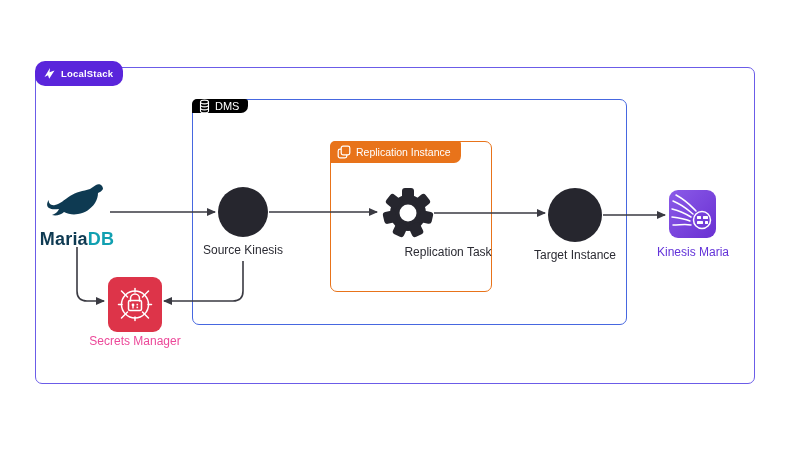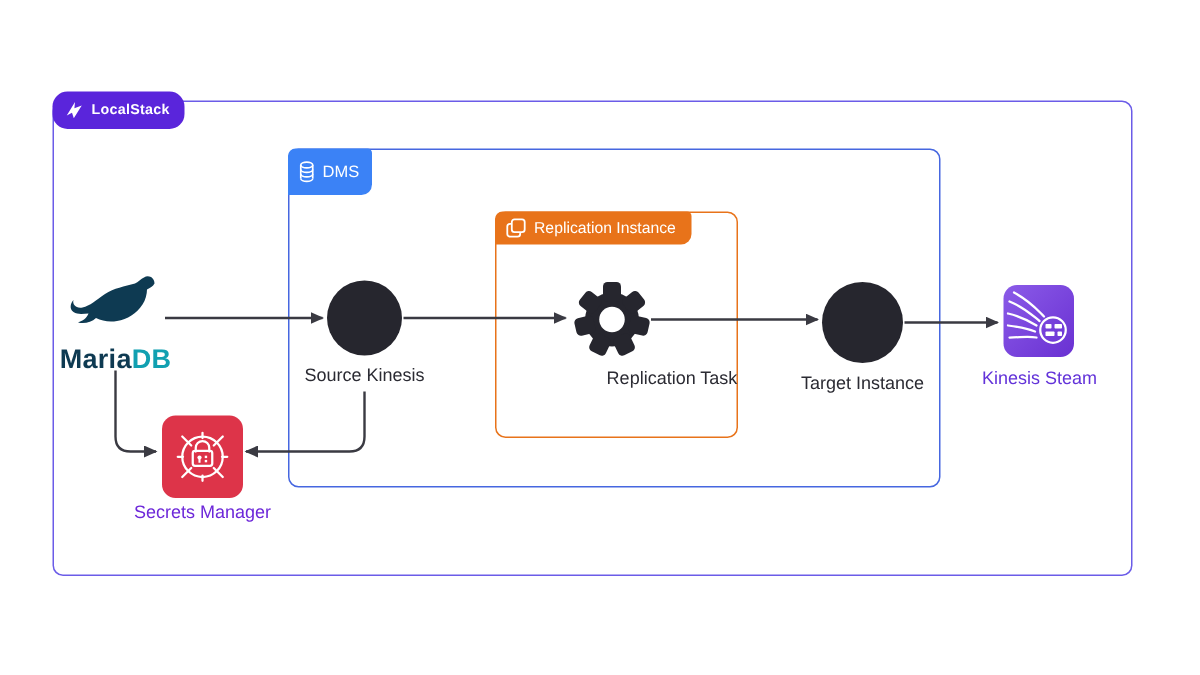--- a/index.html
+++ b/index.html
@@ -21,7 +21,7 @@
     border-radius:10px;font-size:9.5px;font-weight:bold;letter-spacing:.2px;
   }
   .dms-badge{
-    left:192px;top:99px;height:31px;padding:0 9px 0 7px;background:#3b82f6;
+    left:192px;top:99px;height:14px;padding:0 9px 0 7px;background:#000000;
     border-radius:5px 3px 7px 0;font-size:11px;
   }
   .ri-badge{

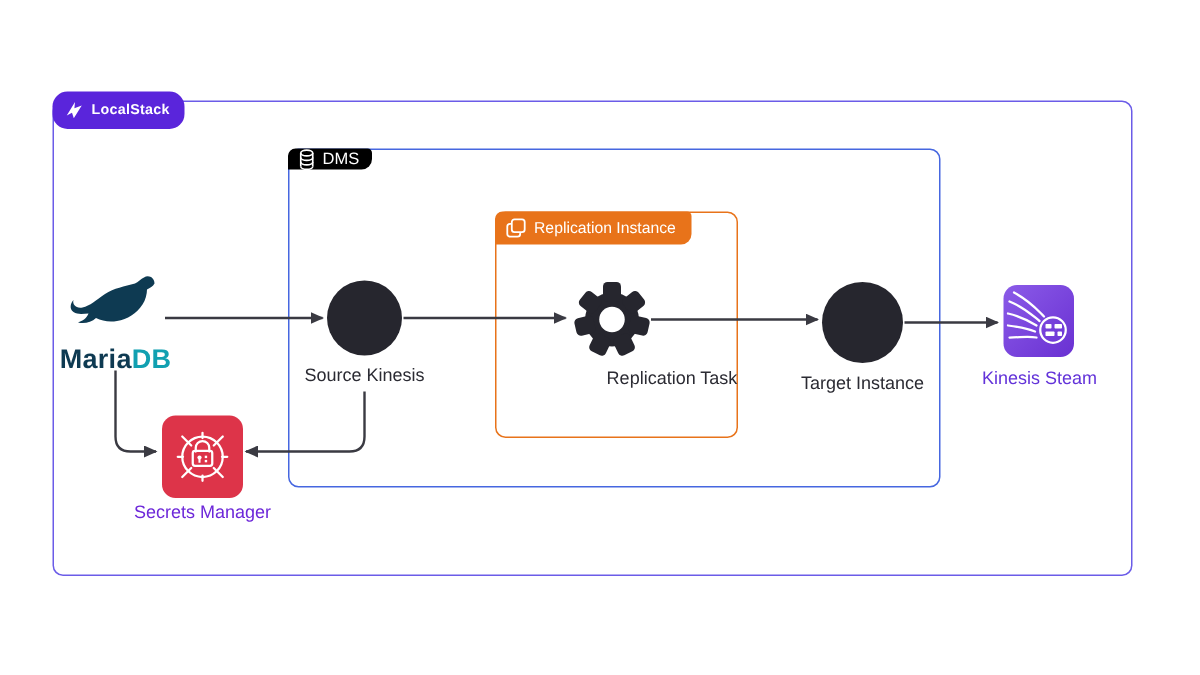--- a/index.html
+++ b/index.html
@@ -181,7 +181,7 @@
 
   <div class="label" style="left:575px;top:248px;">Target Instance</div>
 
-  <div class="label kinesis-label" style="left:693px;top:245px;">Kinesis Steam</div>
+  <div class="label kinesis-label" style="left:693px;top:245px;">Kinesis Maria</div>
 
   <div class="label secrets-label" style="left:135px;top:334px;">Secrets Manager</div>
 

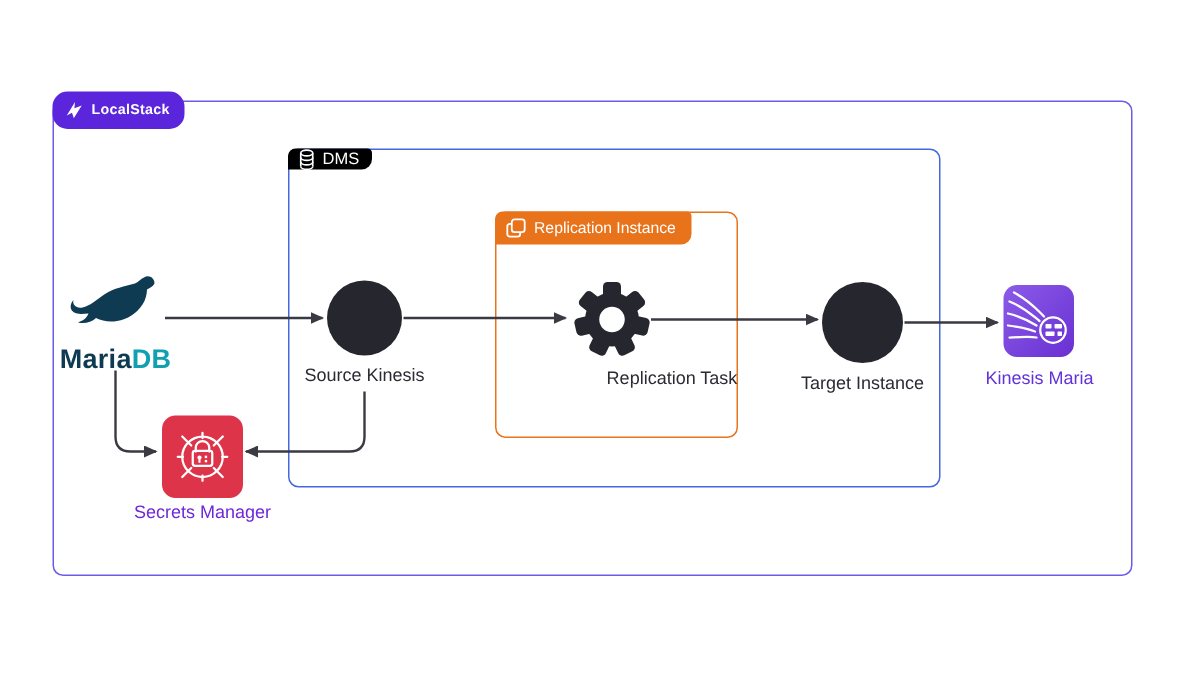--- a/index.html
+++ b/index.html
@@ -36,7 +36,7 @@
   .mariadb-label{font-size:18px;font-weight:bold;color:#0E3A52;letter-spacing:.2px;}
   .mariadb-label .db{color:#11A0B1;}
   .kinesis-label{color:#6333D9;}
-  .secrets-label{color:#6d28d9;}
+  .secrets-label{color:#ec4899;}
 
   svg.layer{position:absolute;left:0;top:0;}
 </style>

